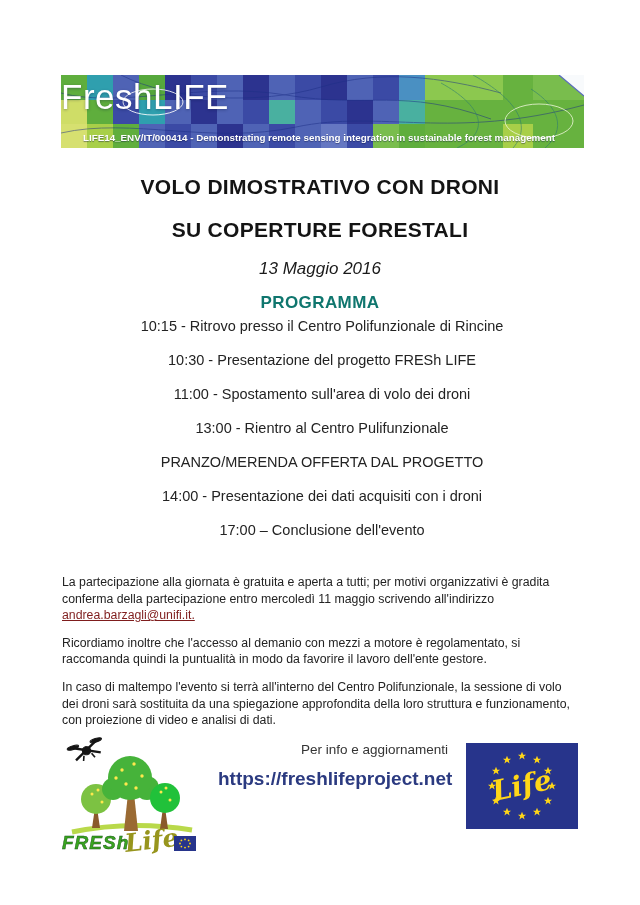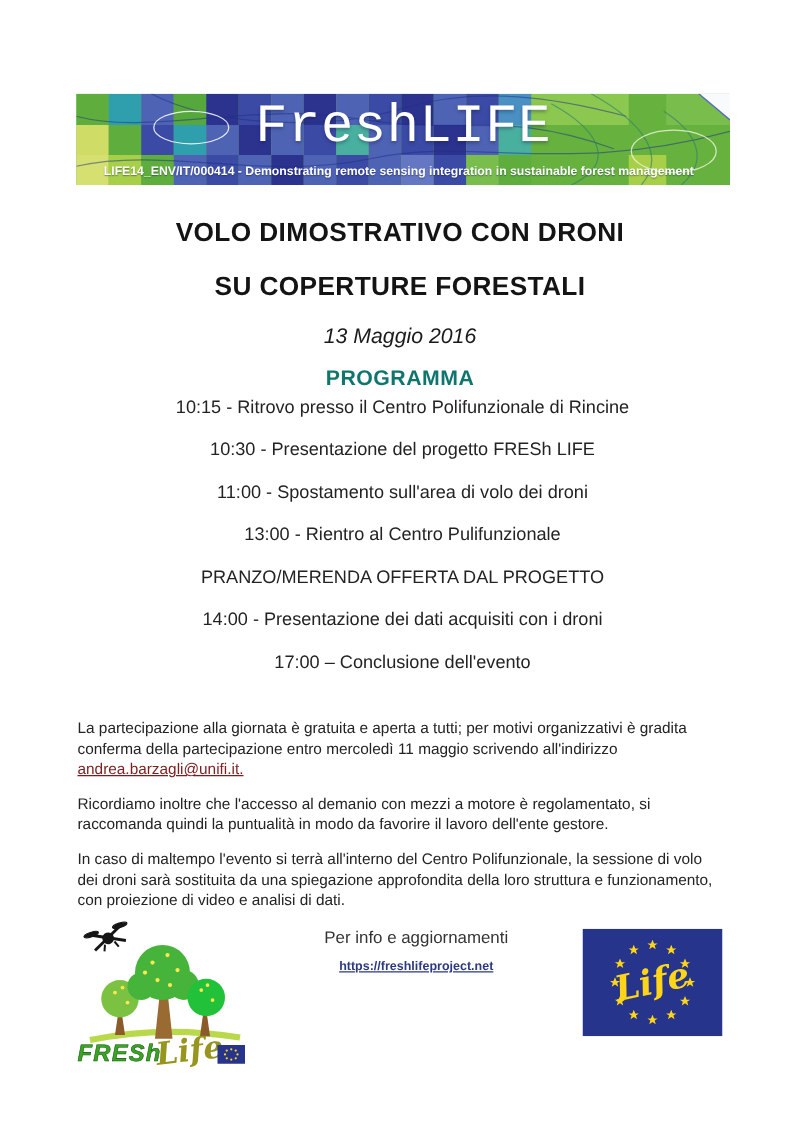--- a/index.html
+++ b/index.html
@@ -25,9 +25,9 @@
   .banner{position:absolute;left:61px;top:75px;width:523px;height:73px;}
   .banner svg.banner-bg{position:absolute;left:0;top:0;width:523px;height:73px;display:block;}
   .banner-title{
-    position:absolute;left:0;right:0;top:2px;text-align:center;
-    font-size:43px;font-weight:400;color:var(--banner-text);
-    letter-spacing:.5px;text-shadow:0 1px 3px rgba(10,20,60,.35);font-family:Liberation Mono, monospace;
+    position:absolute;left:0;right:0;top:2px;text-align:left;
+    font-size:35px;font-weight:400;color:var(--banner-text);
+    letter-spacing:.5px;text-shadow:0 1px 3px rgba(10,20,60,.35);
   }
   .banner-subtitle{
     position:absolute;left:22px;bottom:5px;

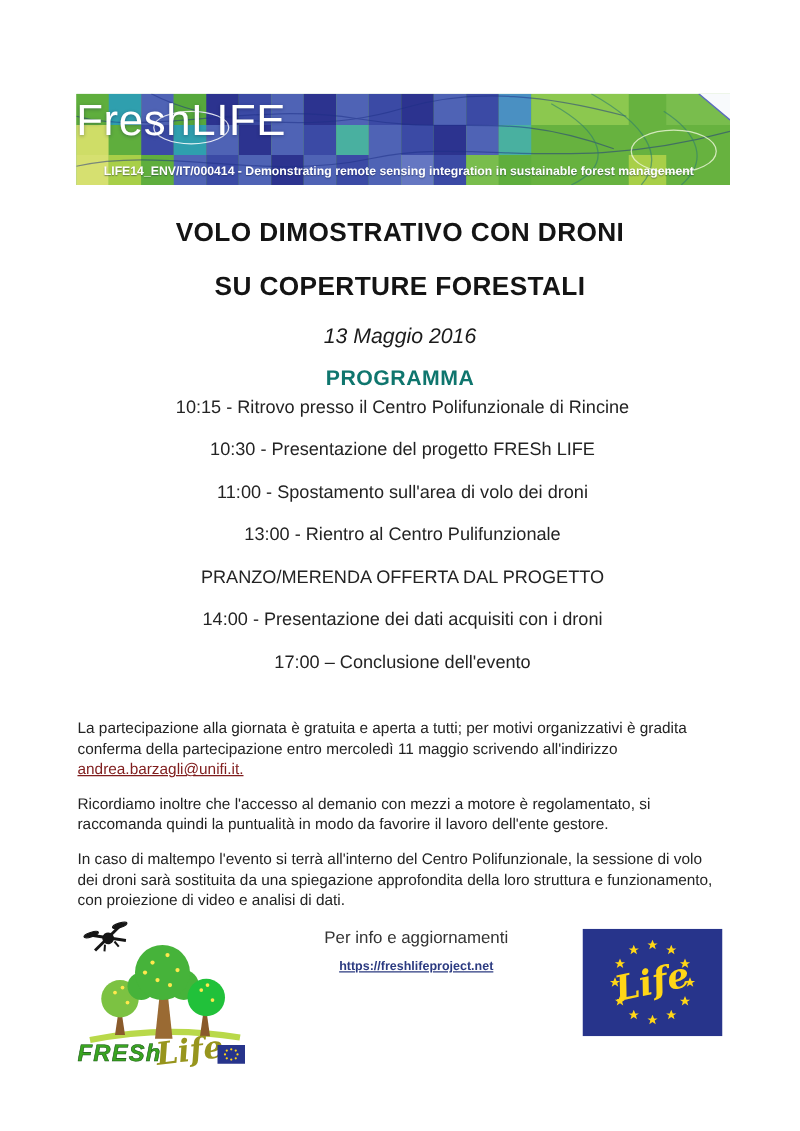--- a/index.html
+++ b/index.html
@@ -55,7 +55,7 @@
   .footer{position:absolute;left:62px;top:736px;width:516px;display:flex;justify-content:space-between;align-items:flex-start;}
   .fresh-logo{width:138px;}
   .footer-center{width:230px;text-align:center;padding-top:6px;}
-  .info-label{font-size:13.5px;color:#343434;}
+  .info-label{font-size:13.5px;color:#343434;text-align:right;}
   .site-link{display:inline-block;margin-top:11px;font-size:10px;font-weight:700;color:var(--link-blue);text-decoration:underline;cursor:pointer;}
   .life-logo{margin-top:7px;margin-right:0;}
 </style>

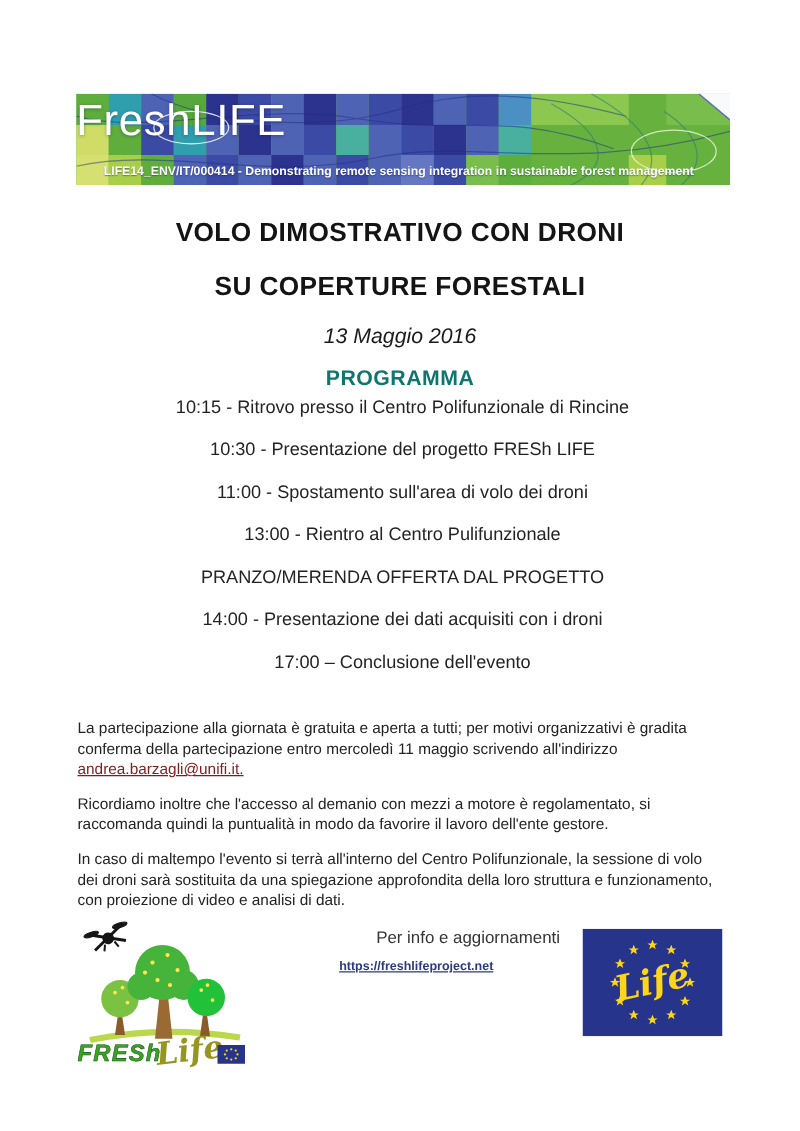--- a/index.html
+++ b/index.html
@@ -56,7 +56,7 @@
   .fresh-logo{width:138px;}
   .footer-center{width:230px;text-align:center;padding-top:6px;}
   .info-label{font-size:13.5px;color:#343434;text-align:right;}
-  .site-link{display:inline-block;margin-top:11px;font-size:10px;font-weight:700;color:var(--link-blue);text-decoration:underline;cursor:pointer;}
+  .site-link{display:inline-block;margin-top:11px;font-size:19px;font-weight:700;color:var(--link-blue);cursor:pointer;}
   .life-logo{margin-top:7px;margin-right:0;}
 </style>
 </head>

